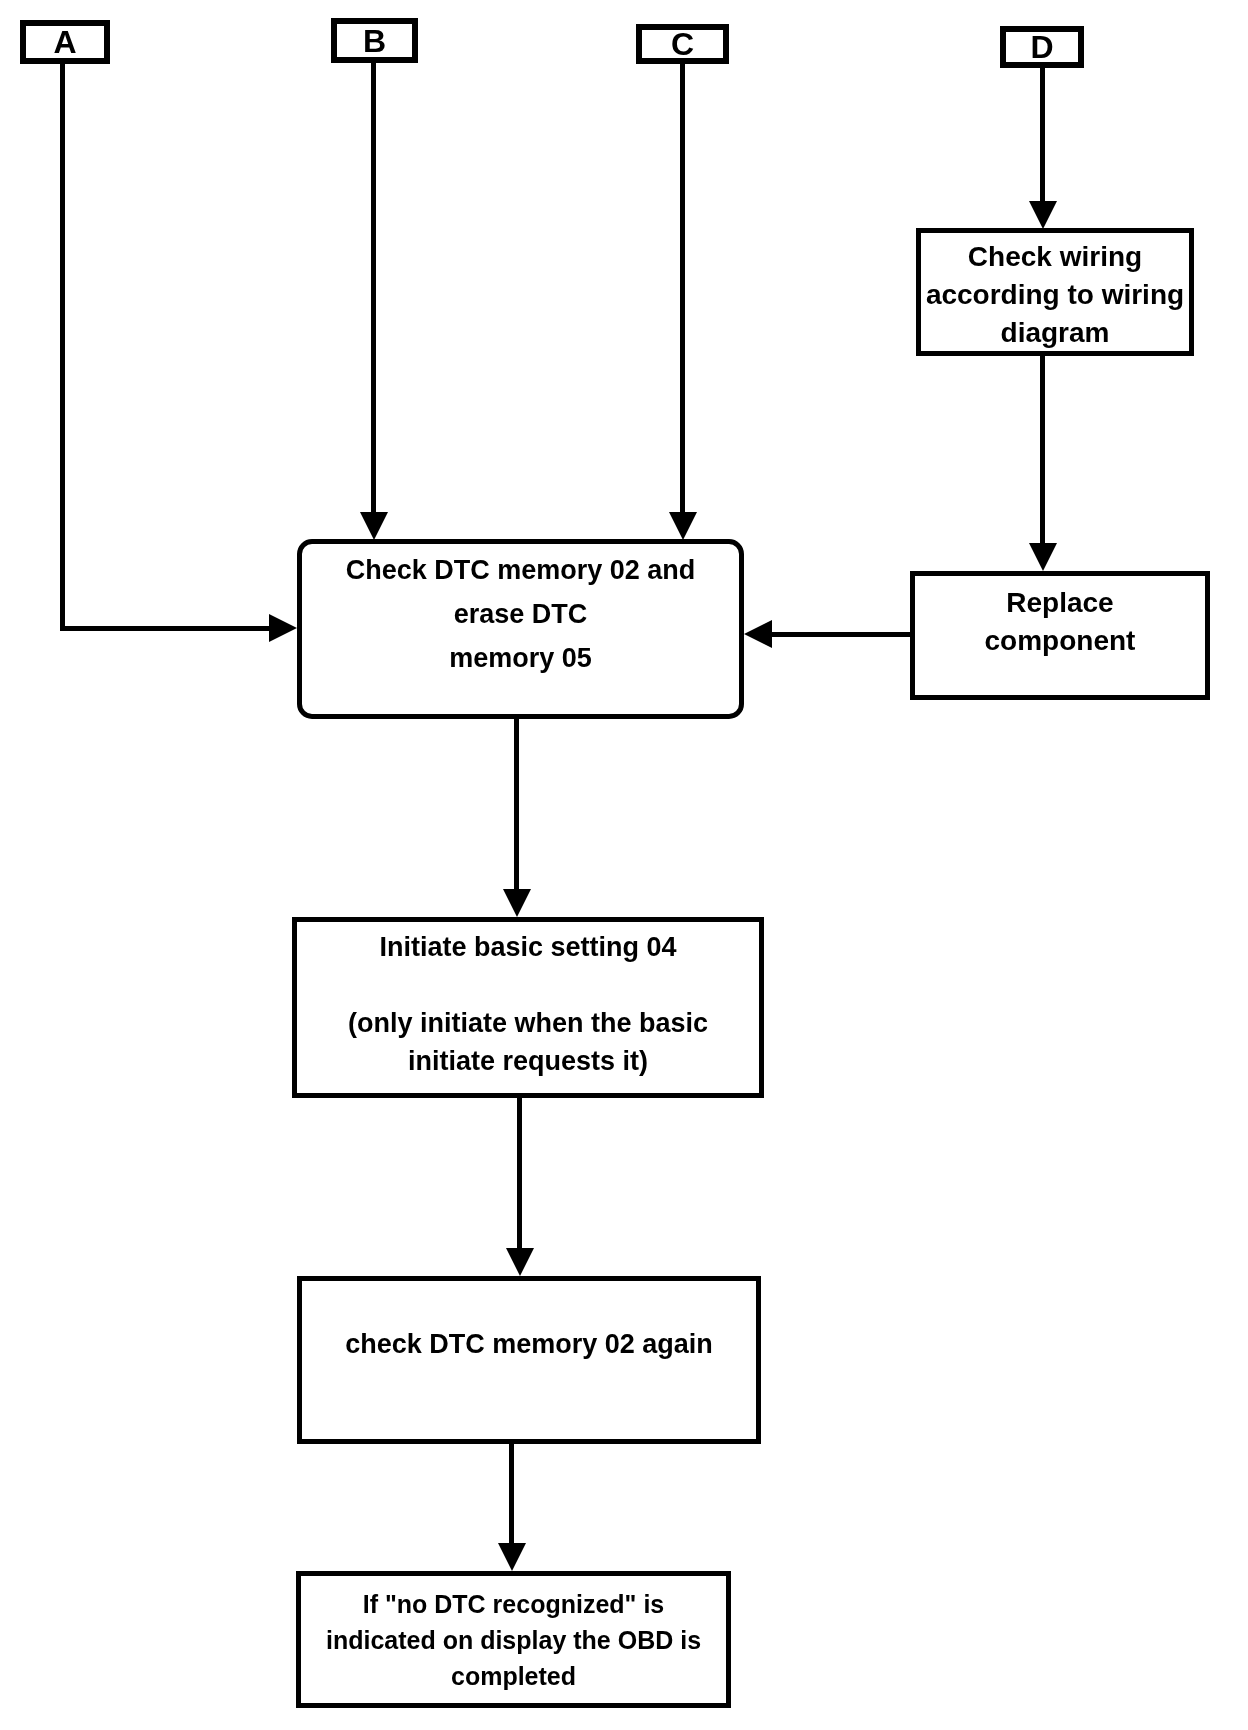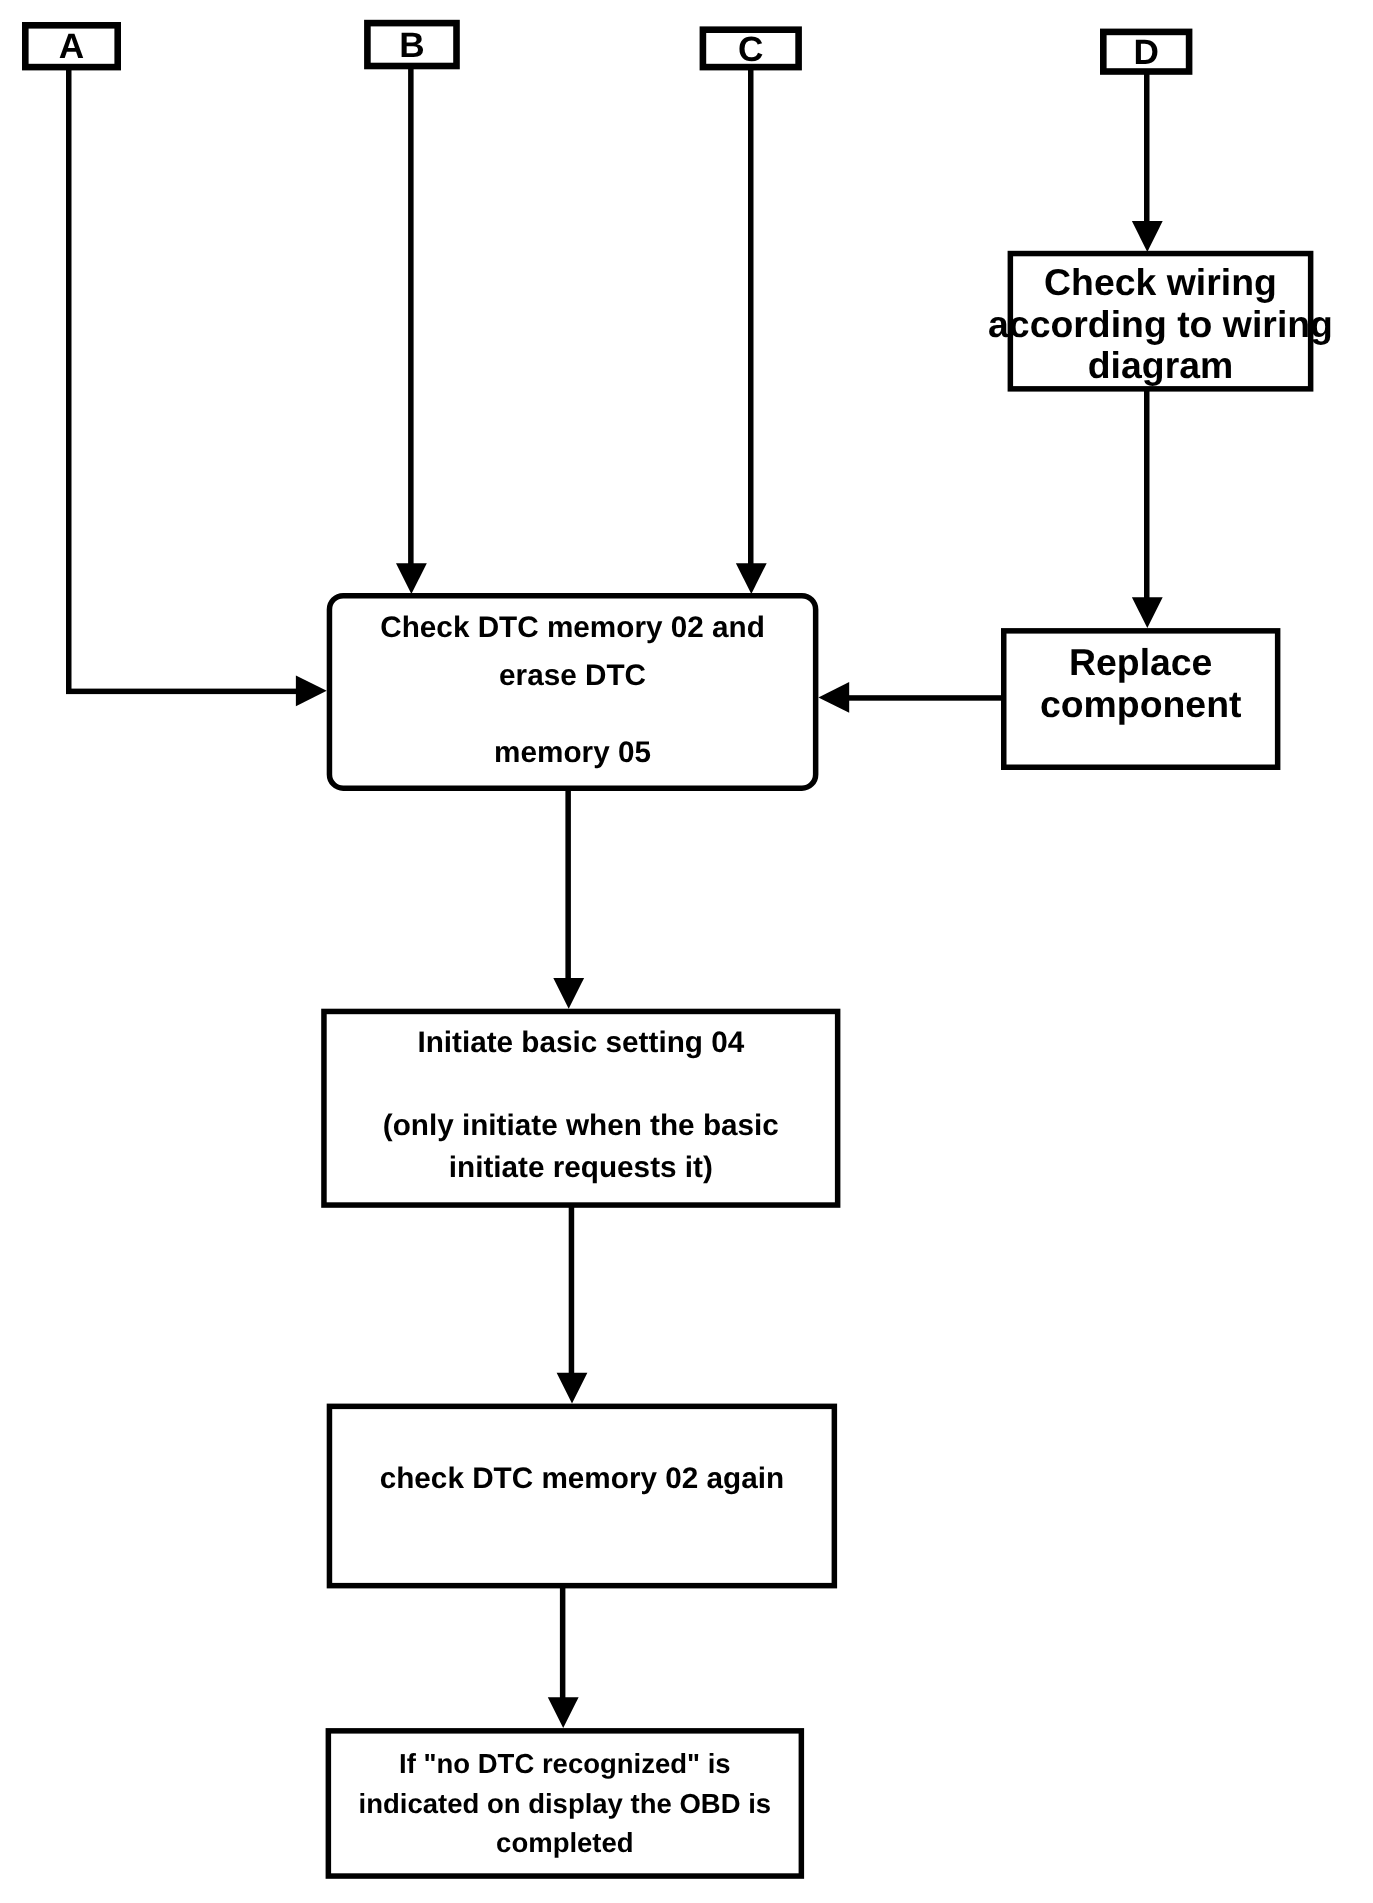--- a/index.html
+++ b/index.html
@@ -41,7 +41,7 @@
   .ln { display: block; }
   .gap38 { margin-top: 38px; }
   .gap26 { margin-top: 26px; }
-  .fs26 { font-size: 34px; }
+  .fs26 { font-size: 28px; }
   .fs25 { font-size: 25px; line-height: 36px; }
   .vcenter { justify-content: center; }
   .line {

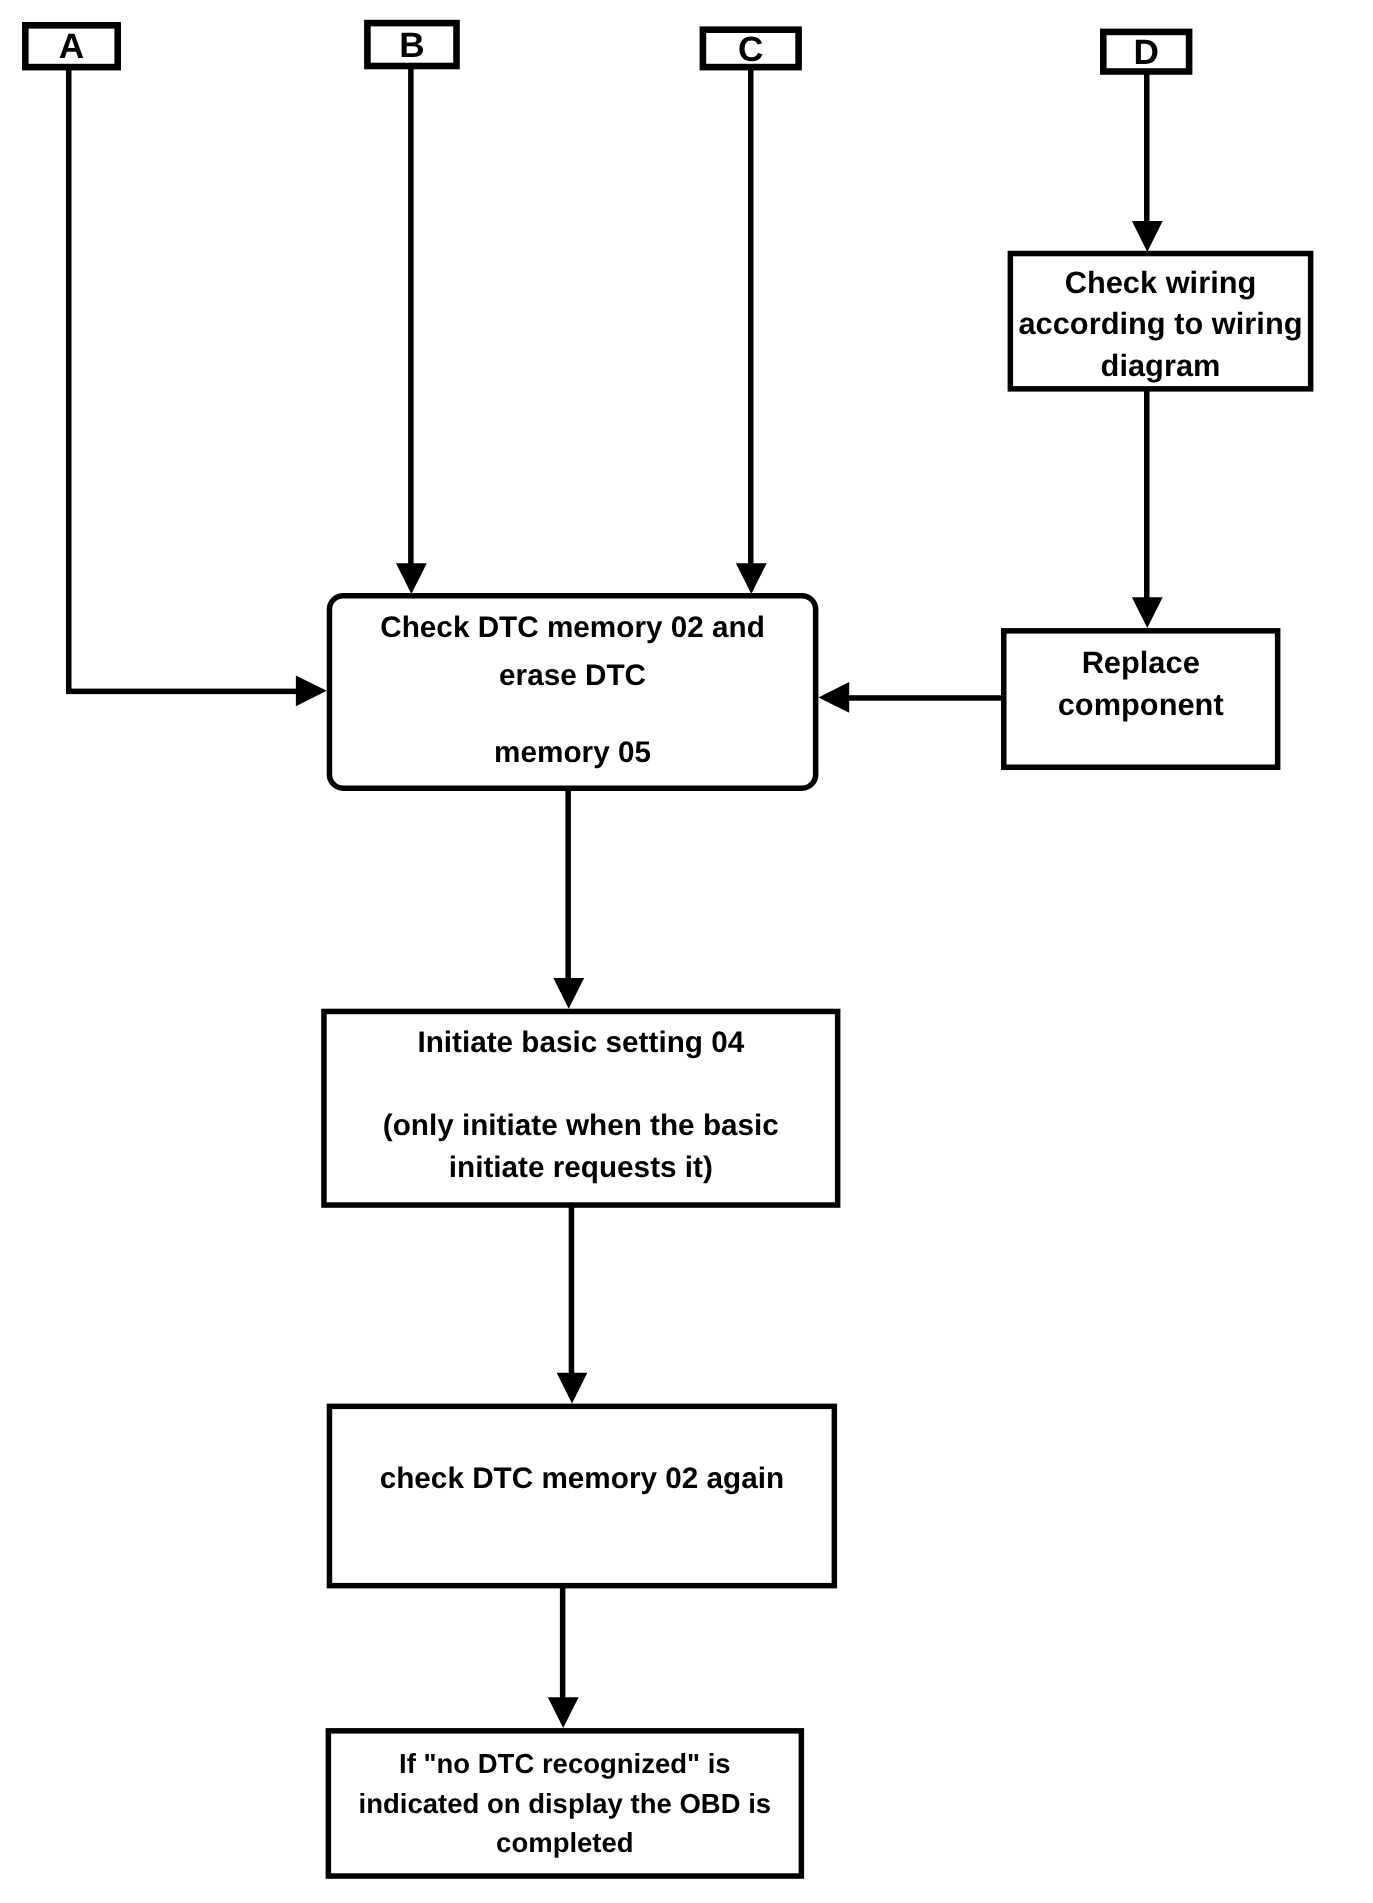--- a/index.html
+++ b/index.html
@@ -93,7 +93,7 @@
     <span class="ln">diagram</span>
   </div>
 
-  <div class="node fs26" style="left:910px; top:571px; width:254px; height:129px; padding-top:8px;">
+  <div class="node fs26" style="left:910px; top:571px; width:300px; height:129px; padding-top:8px;">
     <span class="ln">Replace</span>
     <span class="ln">component</span>
   </div>

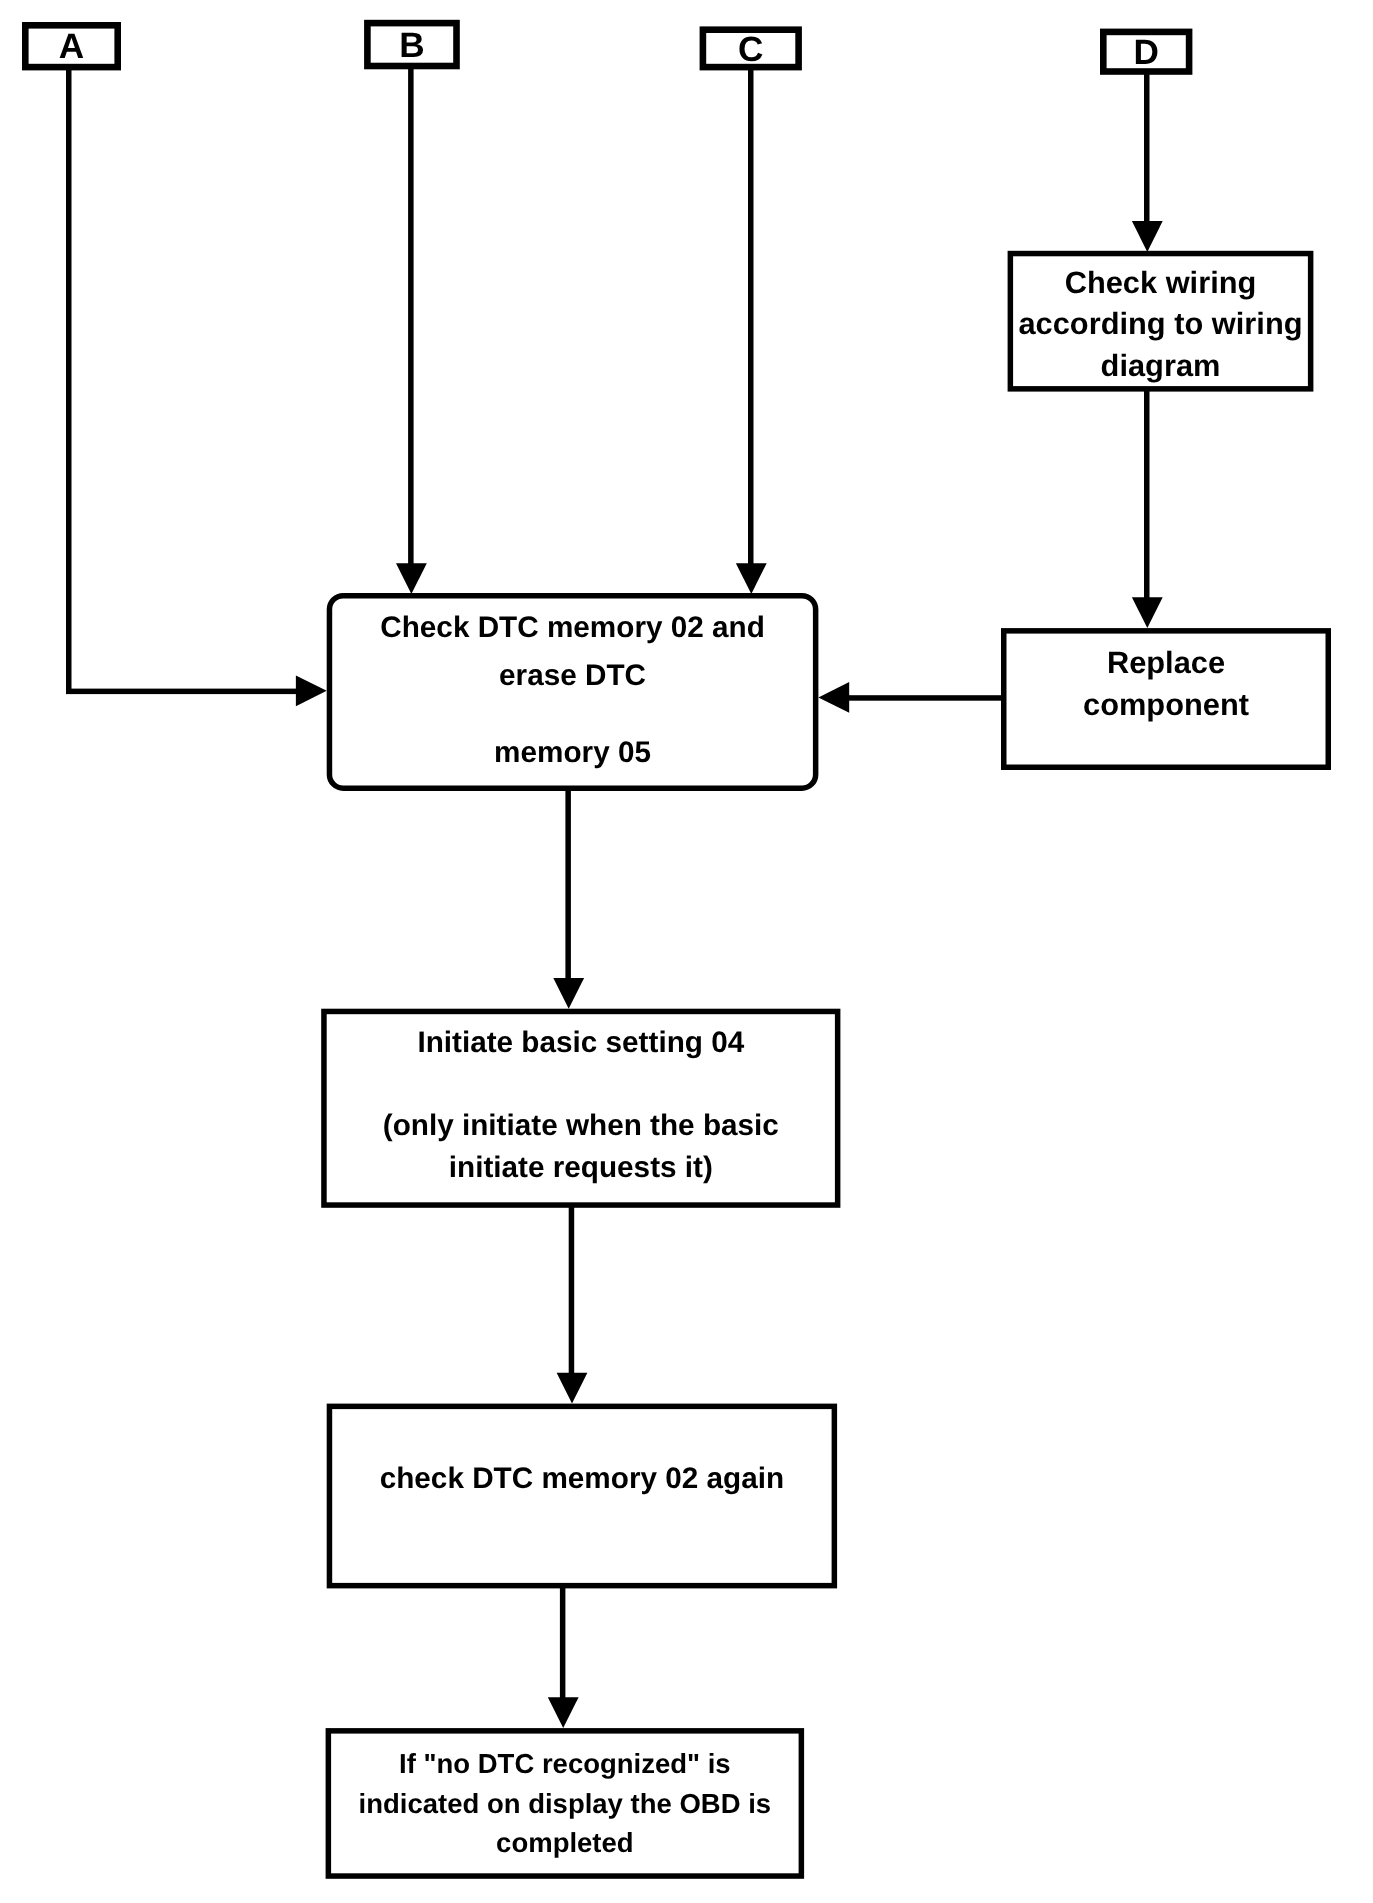--- a/index.html
+++ b/index.html
@@ -40,7 +40,7 @@
   }
   .ln { display: block; }
   .gap38 { margin-top: 38px; }
-  .gap26 { margin-top: 26px; }
+  .gap26 { }
   .fs26 { font-size: 28px; }
   .fs25 { font-size: 25px; line-height: 36px; }
   .vcenter { justify-content: center; }

